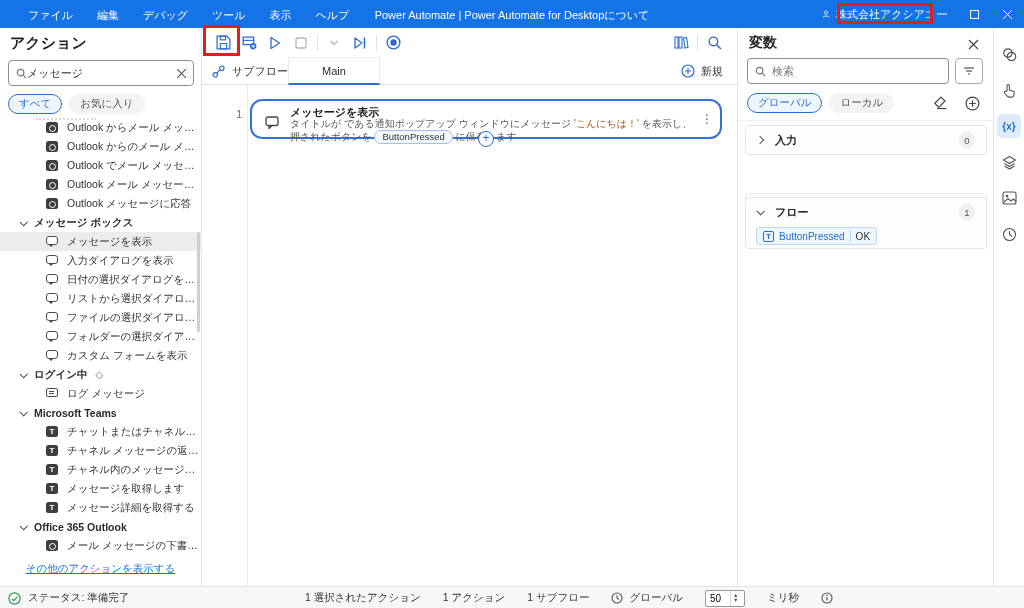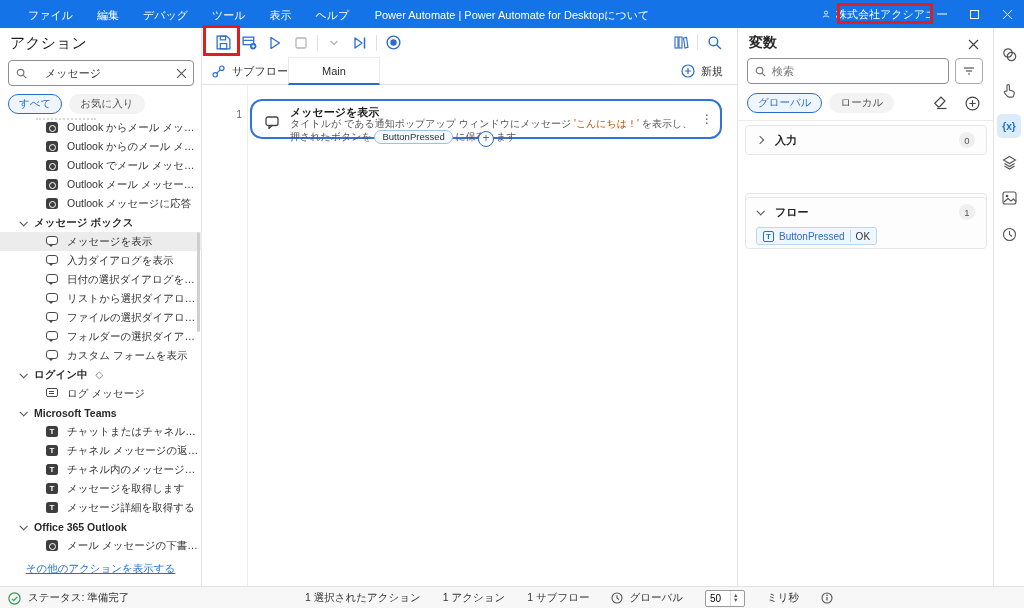--- a/index.html
+++ b/index.html
@@ -25,7 +25,7 @@
 
   
   .leftpanel { position:absolute; left:0; top:28px; width:202px; height:558px; background:#fff; border-right:1px solid #e4e4e4; }
-  .lp-title { position:absolute; left:10px; top:6px; font-size:15px; font-weight:normal; color:#1d1d1d; }
+  .lp-title { position:absolute; left:10px; top:6px; font-size:15px; font-weight:bold; color:#1d1d1d; }
   .lp-search { position:absolute; left:8px; top:32px; width:186px; height:26px; border:1px solid #8f8f8f; border-radius:4px; display:flex; align-items:center; padding:6px 7px; gap:18px; background:#fff; }
   .lp-search input { border:none; outline:none; flex:1; font-size:11px; font-family:inherit; color:#333; min-width:0; }
   .lp-pills { position:absolute; left:8px; top:66px; display:flex; gap:7px; }

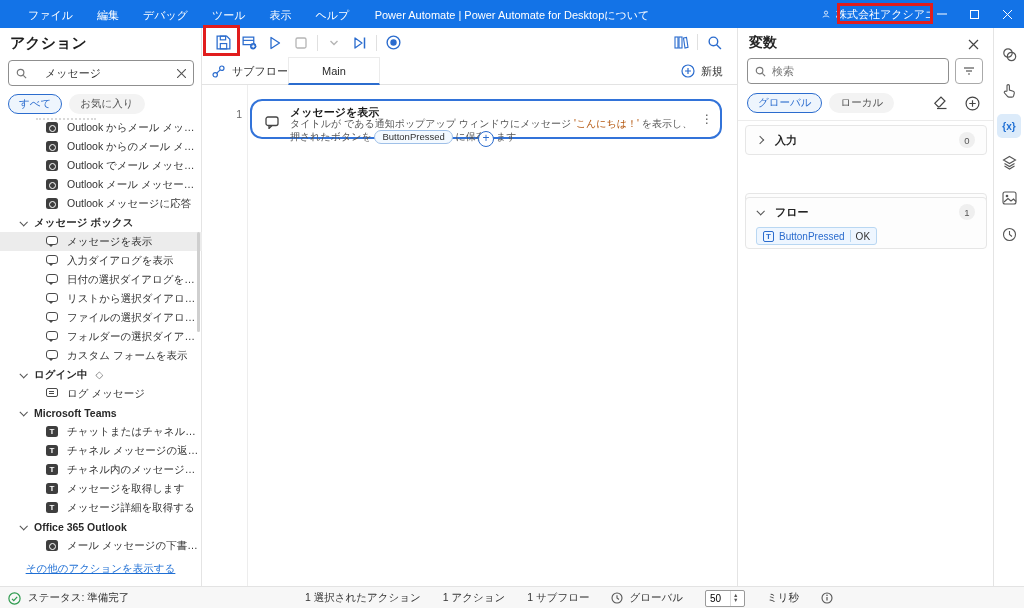--- a/index.html
+++ b/index.html
@@ -26,7 +26,7 @@
   
   .leftpanel { position:absolute; left:0; top:28px; width:202px; height:558px; background:#fff; border-right:1px solid #e4e4e4; }
   .lp-title { position:absolute; left:10px; top:6px; font-size:15px; font-weight:bold; color:#1d1d1d; }
-  .lp-search { position:absolute; left:8px; top:32px; width:186px; height:26px; border:1px solid #8f8f8f; border-radius:4px; display:flex; align-items:center; padding:6px 7px; gap:18px; background:#fff; }
+  .lp-search { position:absolute; left:8px; top:32px; width:186px; height:26px; border:1px solid #8f8f8f; border-radius:4px; display:flex; align-items:center; padding:6px 7px; gap:0; background:#fff; }
   .lp-search input { border:none; outline:none; flex:1; font-size:11px; font-family:inherit; color:#333; min-width:0; }
   .lp-pills { position:absolute; left:8px; top:66px; display:flex; gap:7px; }
   .pill { font-size:10.5px; padding:2px 10px; border-radius:11px; border:1px solid transparent; background:#f3f3f3; color:#555; cursor:pointer; }

